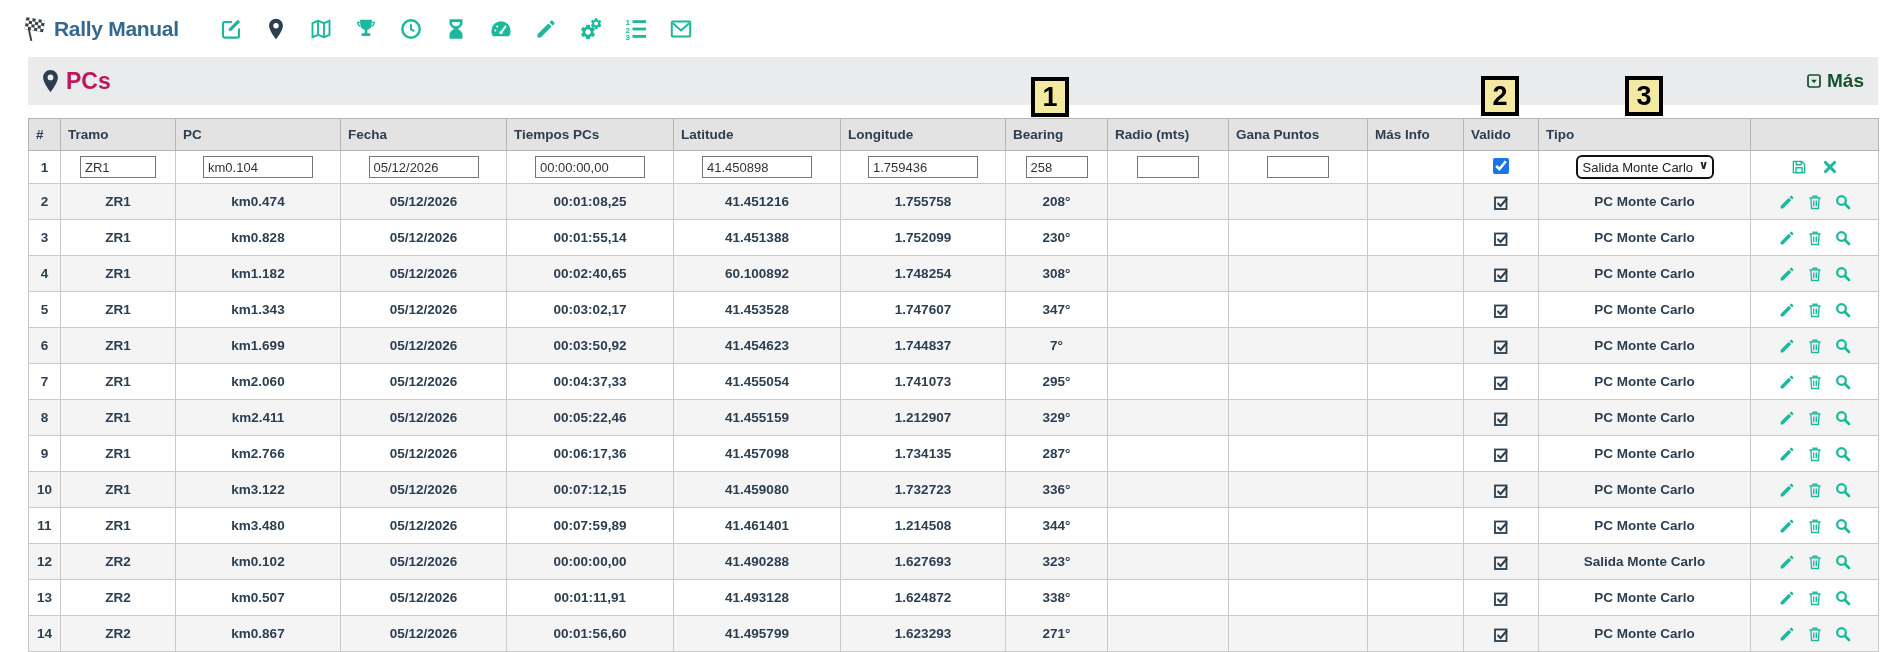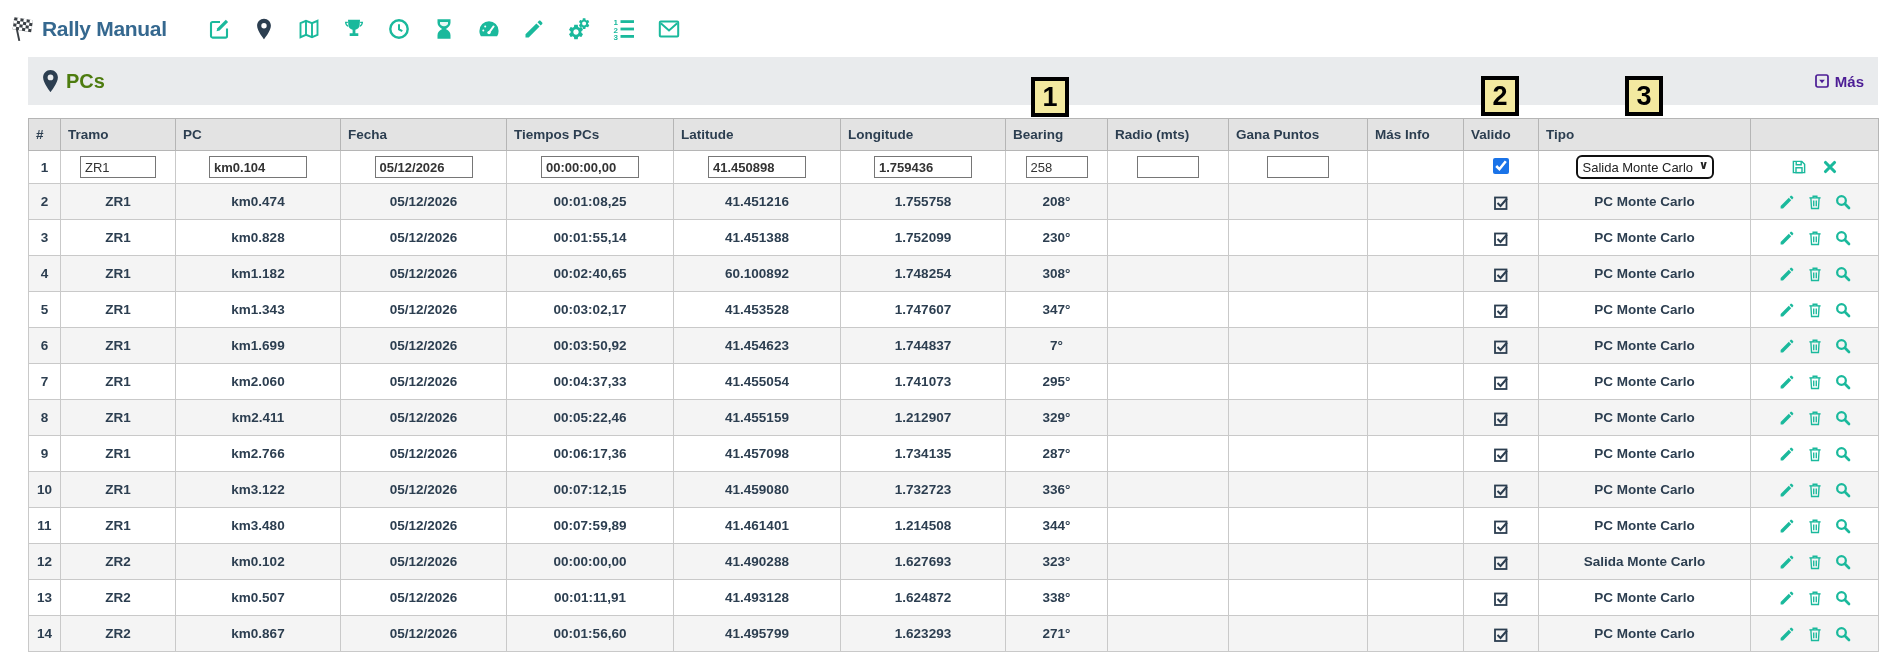--- a/index.html
+++ b/index.html
@@ -7,7 +7,7 @@
               font-family:"Liberation Sans","DejaVu Sans",sans-serif; }
 
   
-  .topbar { height:57px; display:flex; align-items:center; padding-left:8px; background:#fff; }
+  .topbar { height:57px; display:flex; align-items:center; padding-left:20px; background:#fff; }
   .logo-flag { width:30px; height:30px; margin-right:4px; }
   .app-title { font-size:21px; font-weight:bold; color:#35688f; letter-spacing:-.3px; margin-right:40px; }
   .nav-icons { display:flex; align-items:center; gap:21px; }

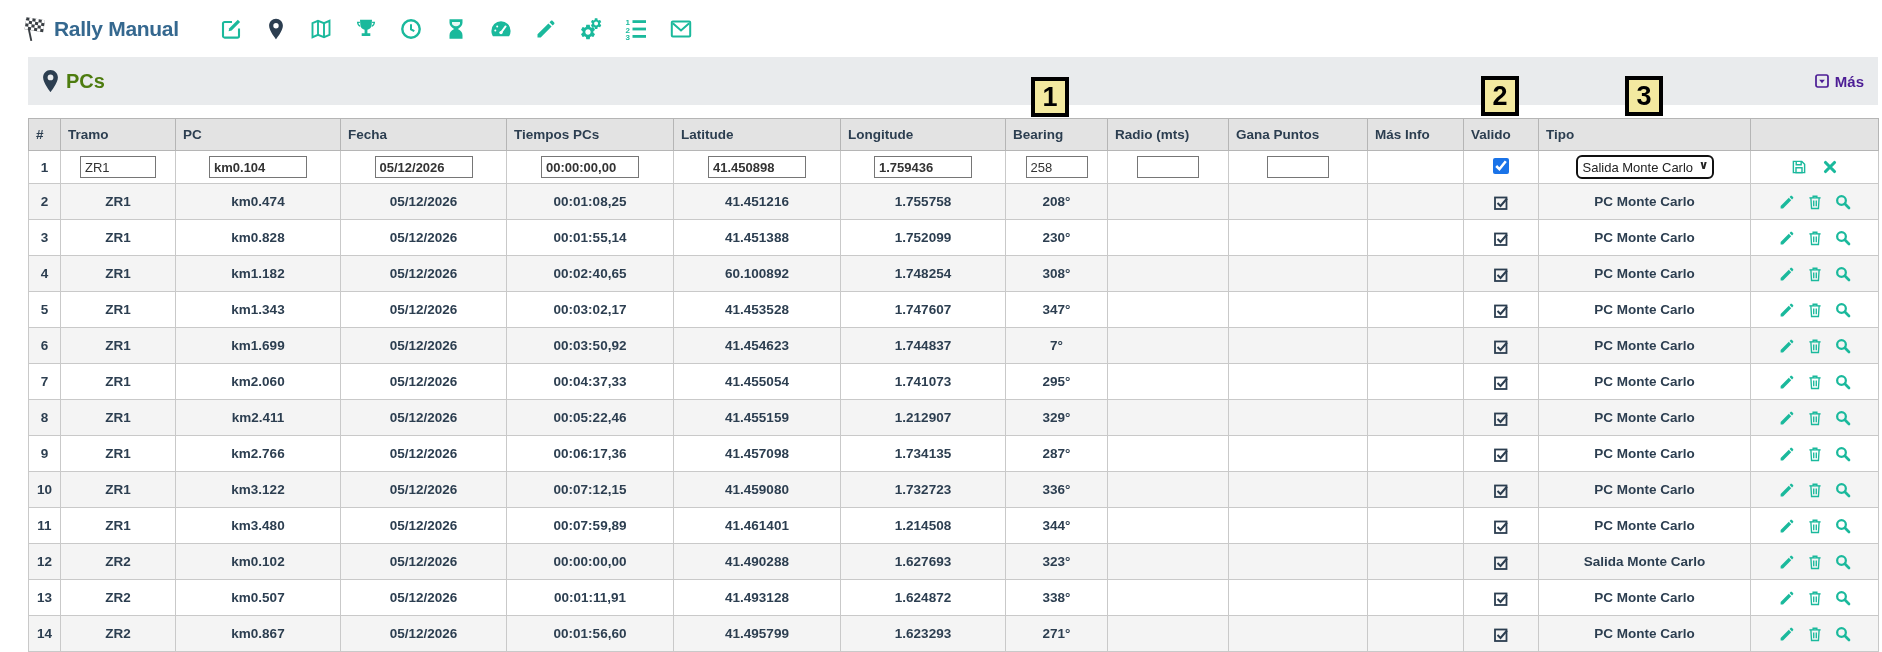--- a/index.html
+++ b/index.html
@@ -19,7 +19,7 @@
   .band { position:relative; margin:0 4px 0 28px; width:1850px; height:48px; background:#e9ebed;
           display:flex; align-items:center; padding:0 14px; }
   .band .pin { width:17px; height:22px; color:#2c3e50; margin-right:7px; }
-  .band-title { font-size:20px; font-weight:bold; color:#4d7c0f; }
+  .band-title { font-size:23px; font-weight:bold; color:#be185d; }
   .more-btn { margin-left:auto; display:flex; align-items:center; gap:5px; color:#4c1d95;
               font-size:15px; font-weight:bold; cursor:pointer; }
   .more-btn svg { width:16px; height:16px; }

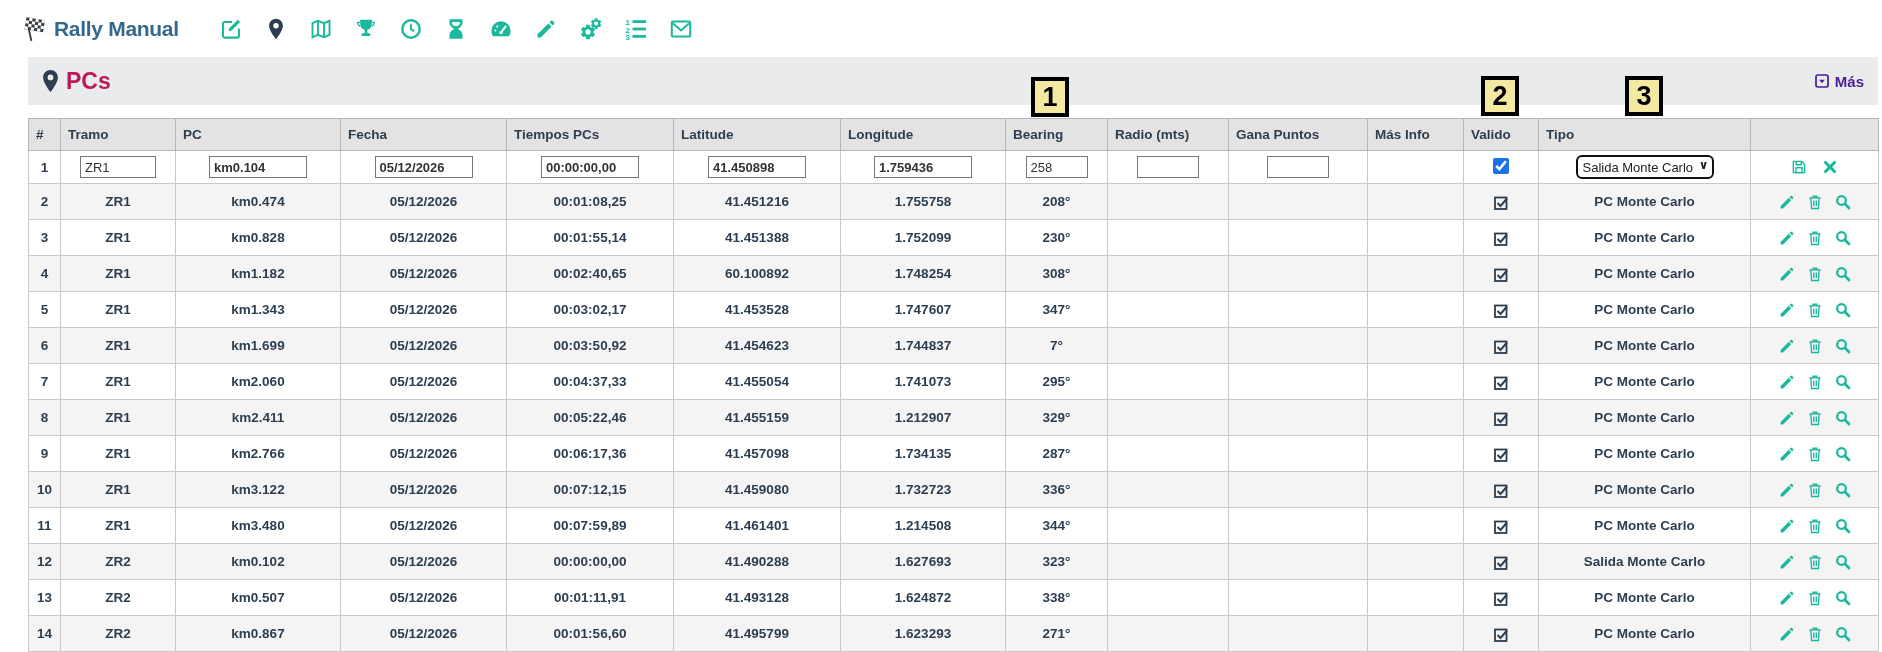--- a/index.html
+++ b/index.html
@@ -20,8 +20,8 @@
           display:flex; align-items:center; padding:0 14px; }
   .band .pin { width:17px; height:22px; color:#2c3e50; margin-right:7px; }
   .band-title { font-size:23px; font-weight:bold; color:#be185d; }
-  .more-btn { margin-left:auto; display:flex; align-items:center; gap:5px; color:#4c1d95;
-              font-size:15px; font-weight:bold; cursor:pointer; }
+  .more-btn { margin-left:auto; display:flex; align-items:center; gap:5px; color:#14532d;
+              font-size:19px; font-weight:bold; cursor:pointer; }
   .more-btn svg { width:16px; height:16px; }
 
   

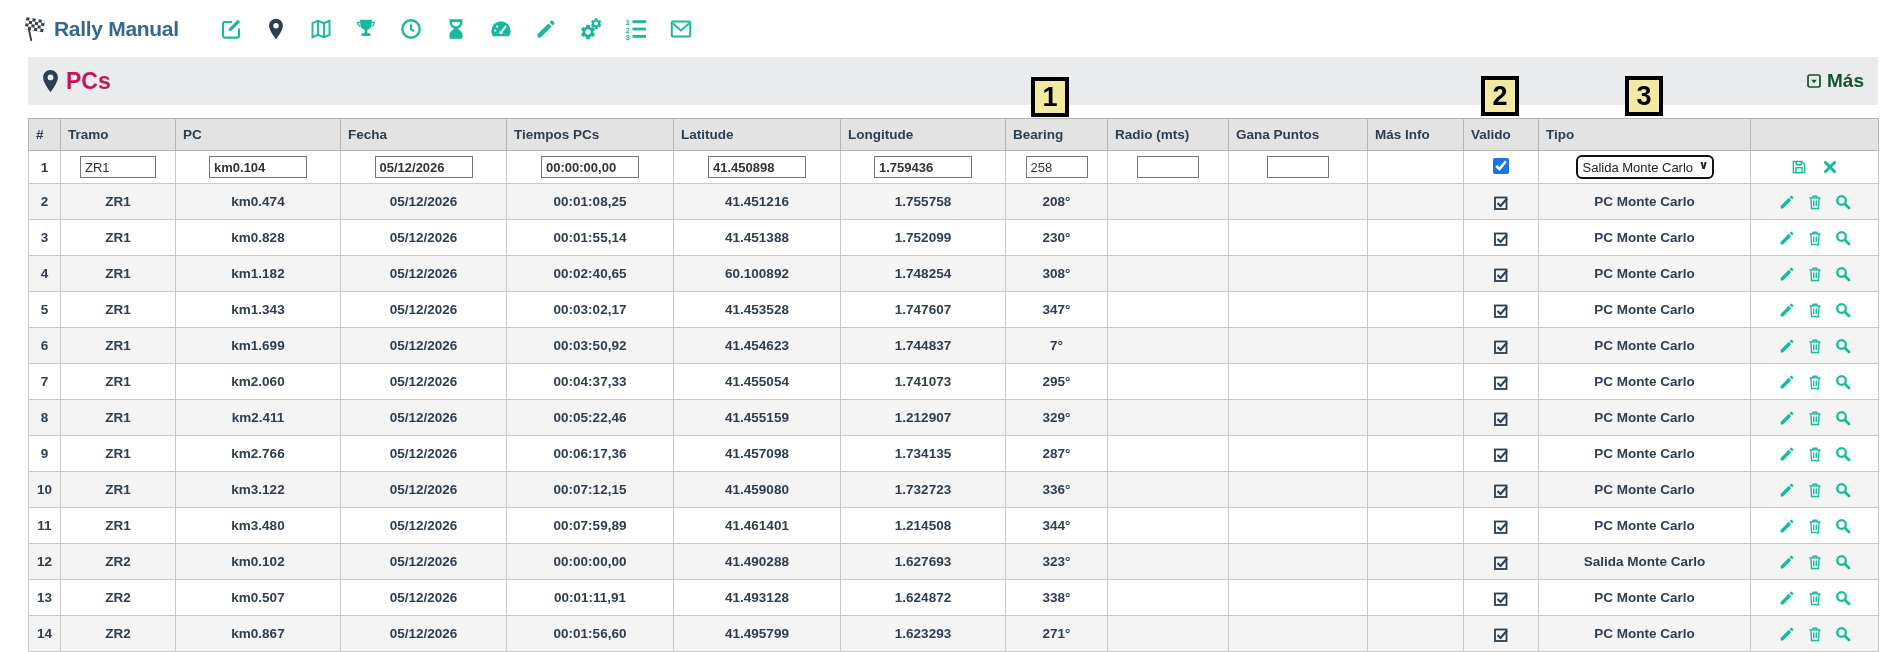--- a/index.html
+++ b/index.html
@@ -35,7 +35,7 @@
   tr.edit-row td { height:33px; background:#fff; }
   .edit-row input[type=text] { height:22px; border:1px solid #767676; background:#fff;
         font-family:"Liberation Sans",sans-serif; font-size:13px; color:#333; padding:0 4px; }
-  .w-sm { width:76px; } .w-md { width:98px;font-weight:bold; } .w-xs { width:62px; }
+  .w-sm { width:76px; } .w-md { width:110px; } .w-xs { width:62px; }
   .edit-row input[type=checkbox] { width:16px; height:16px; accent-color:#1a73e8; }
   .sel-wrap { position:relative; display:inline-block; }
   .sel-wrap select { appearance:none; -webkit-appearance:none; width:138px; height:24px;

